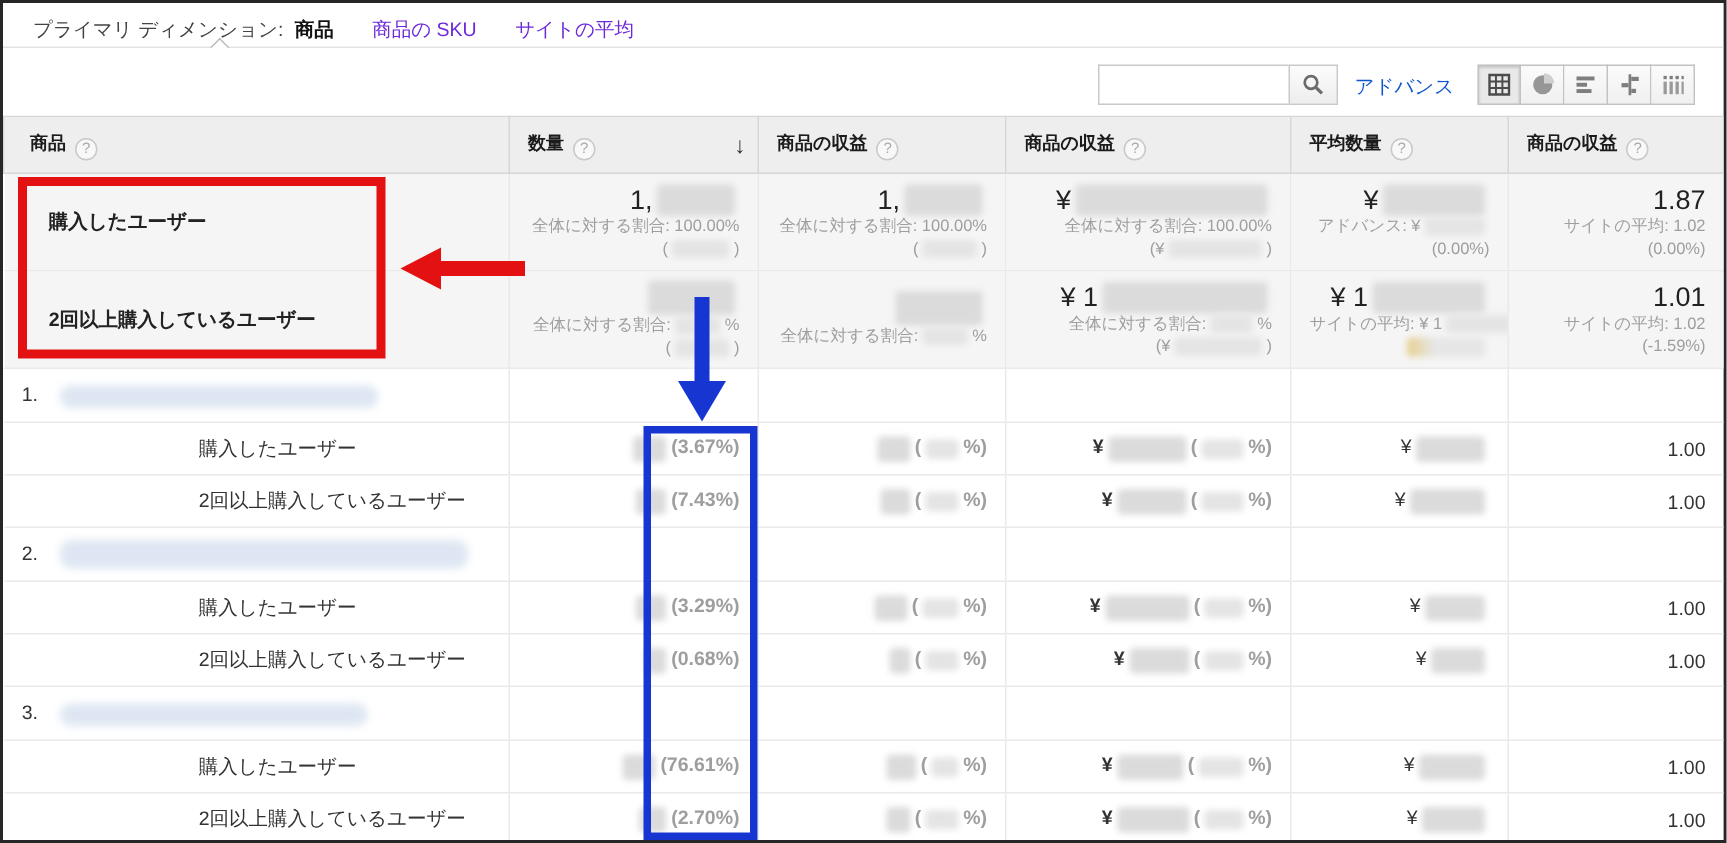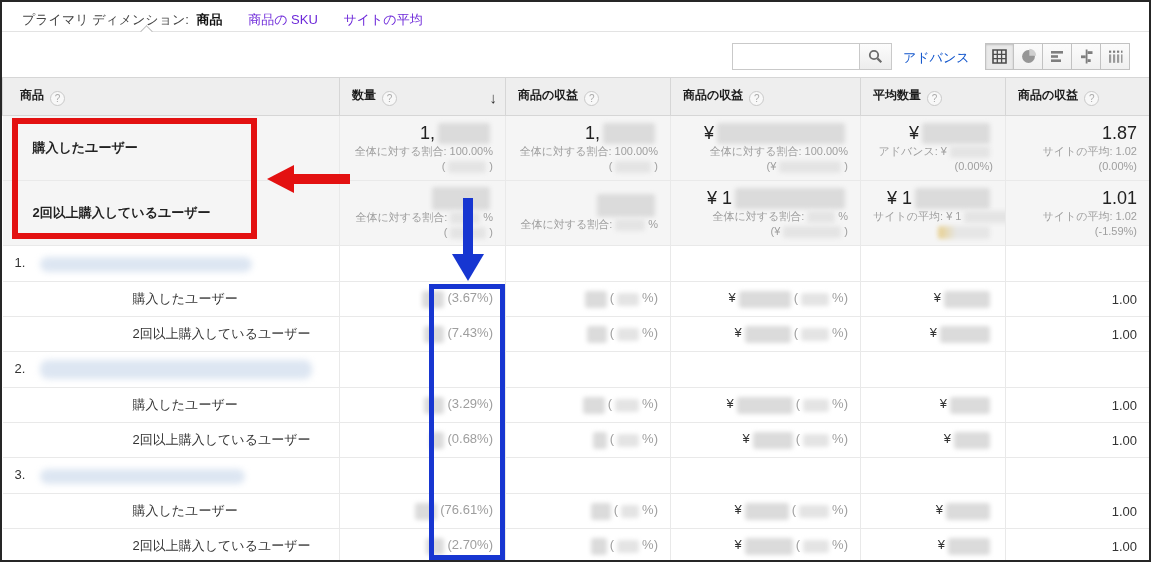--- a/index.html
+++ b/index.html
@@ -54,7 +54,7 @@
   .g-index { display:inline-block; width:22px; color:#333; }
   .sub-label { padding-left:130px; color:#333; }
   .num { text-align:right; }
-  .pct { color:#9e9e9e; }
+  .pct { color:#9e9e9e;font-weight:bold; }
   .dark { color:#333; }
   .avgq { color:#333; }
   

